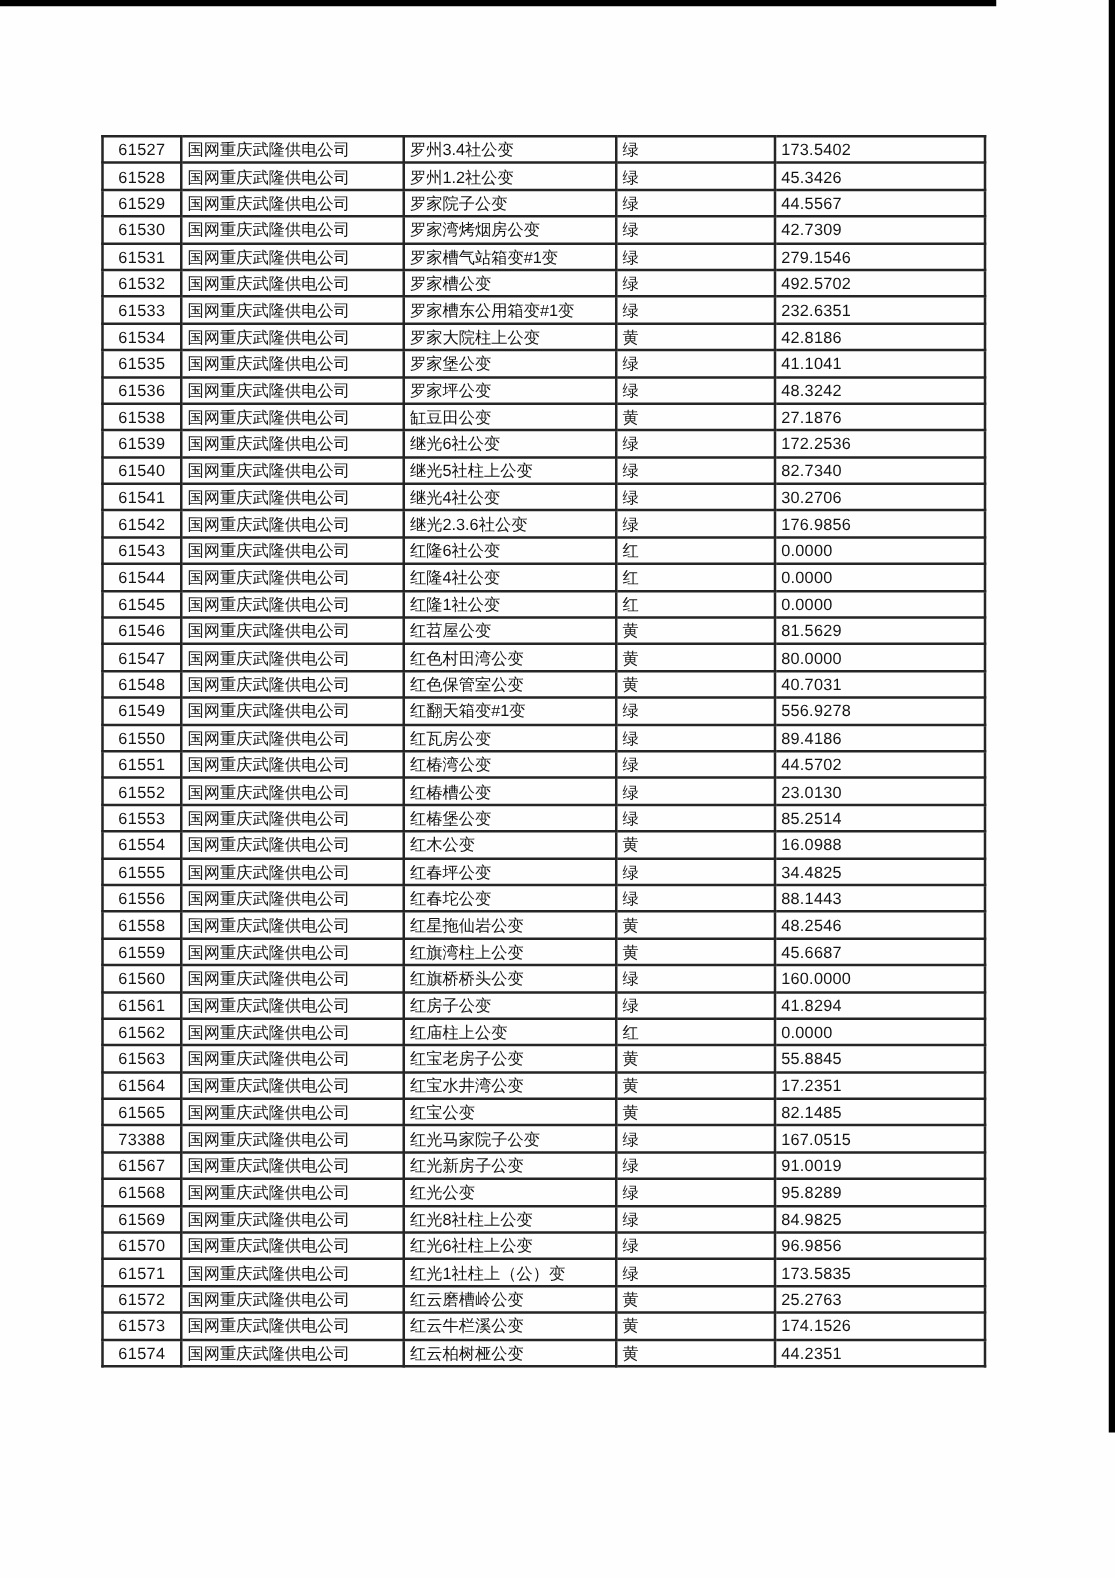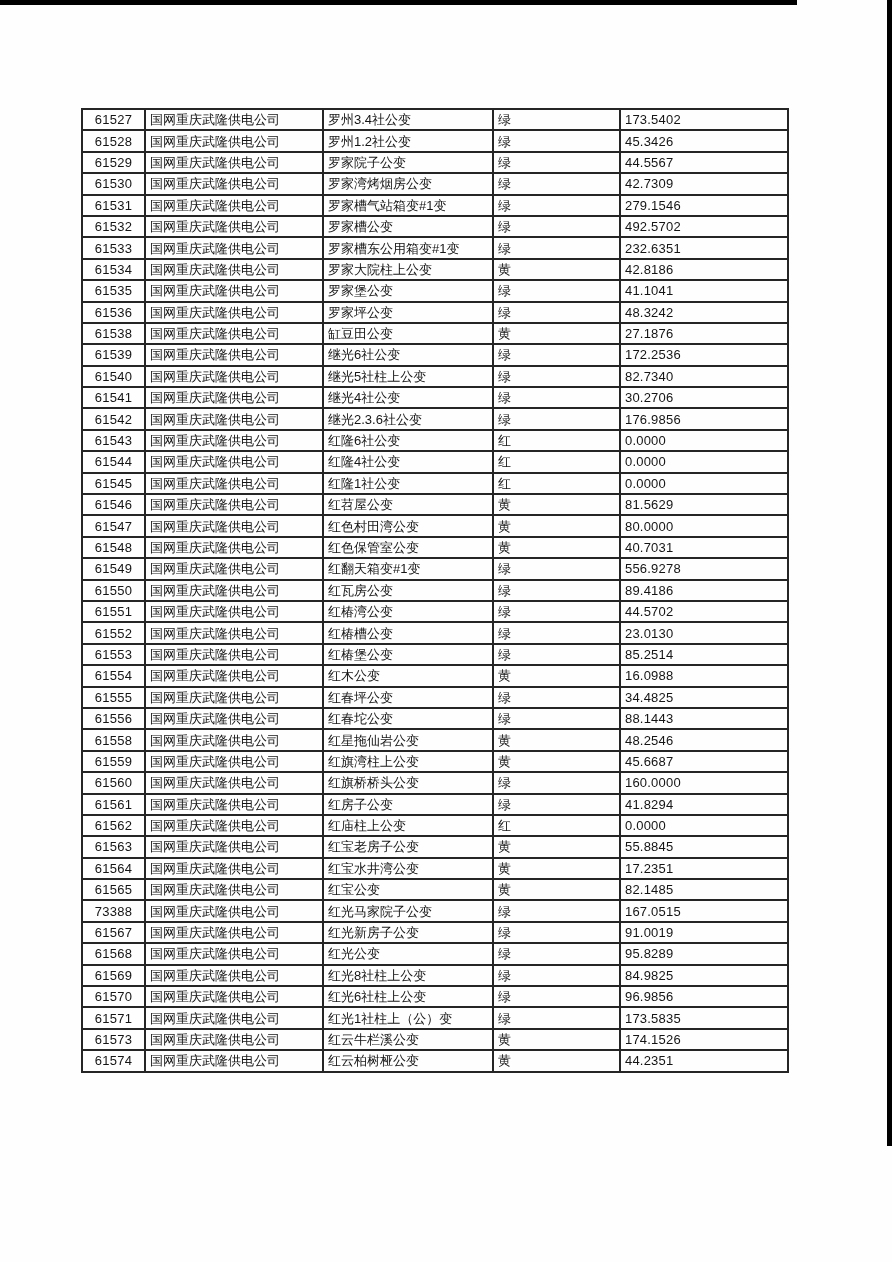--- a/index.html
+++ b/index.html
@@ -376,6 +376,13 @@
           <td class="c-val">173.5835</td>
         </tr>
         <tr>
+          <td class="c-id">61572</td>
+          <td class="c-left">国网重庆武隆供电公司</td>
+          <td class="c-left">红云磨槽岭公变</td>
+          <td class="c-left">黄</td>
+          <td class="c-val">25.2763</td>
+        </tr>
+        <tr>
           <td class="c-id">61573</td>
           <td class="c-left">国网重庆武隆供电公司</td>
           <td class="c-left">红云牛栏溪公变</td>

